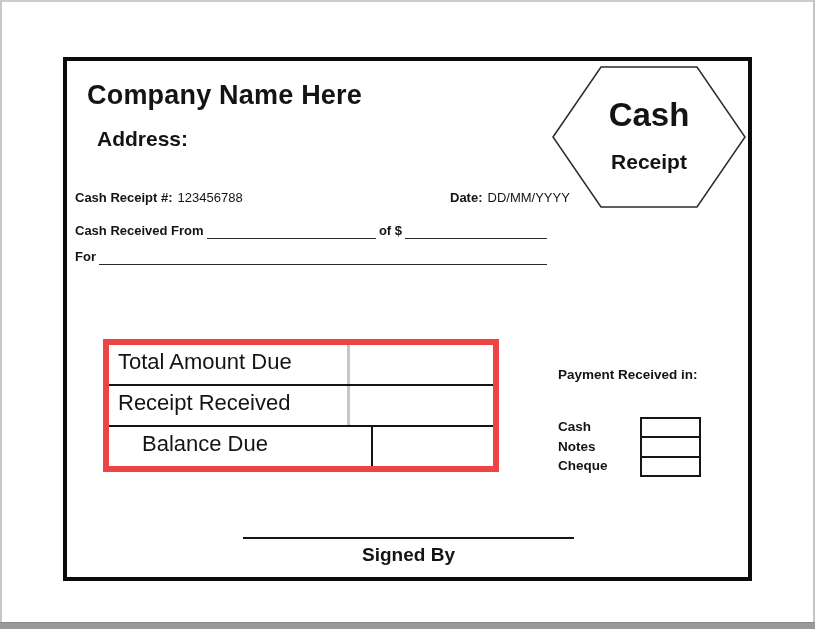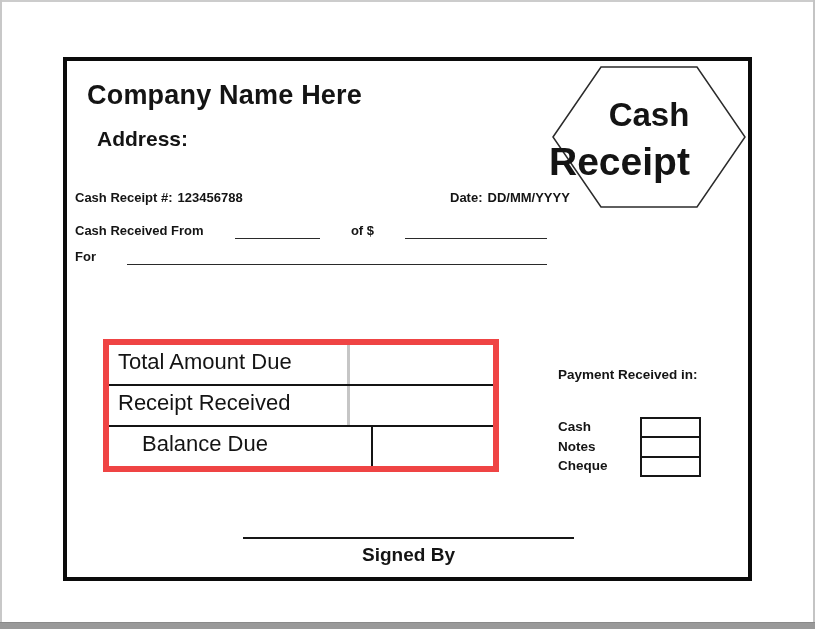--- a/index.html
+++ b/index.html
@@ -37,7 +37,7 @@
   
   .hex-svg     { left:549px; top:63px; }
   .badge-cash  { left:549px; top:97px;  width:200px; text-align:center; font-size:33px; font-weight:bold; line-height:36px; }
-  .badge-rcpt  { left:549px; top:144px; width:200px; height:41px; overflow:hidden; text-align:left; font-size:39px; font-weight:bold; line-height:36px; }
+  .badge-rcpt  { left:549px; top:144px; width:200px; height:41px; overflow:hidden; text-align:center; font-size:21px; font-weight:bold; line-height:36px; }
 
   
   .amount-table { left:103px; top:339px; width:396px; height:133px; border:6px solid #ef4444; box-sizing:border-box; display:flex; flex-direction:column; }

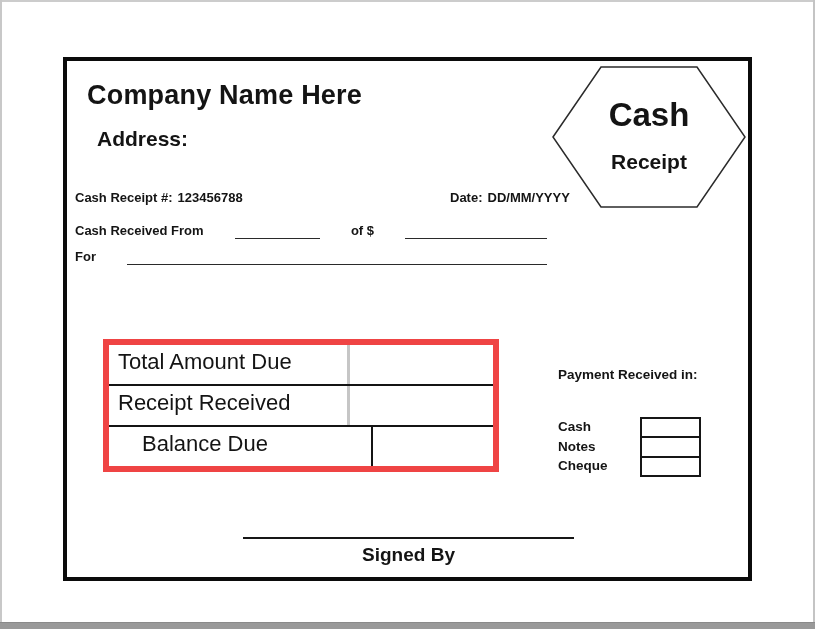--- a/index.html
+++ b/index.html
@@ -23,7 +23,7 @@
 
   .meta     { font-size:13px; line-height:16px; }
   .meta b   { font-weight:bold; }
-  .meta .val{ font-weight:bold; margin-left:5px; }
+  .meta .val{ font-weight:normal; margin-left:5px; }
   .meta-left  { left:75px;  top:190px; }
   .meta-right { left:450px; top:190px; }
 

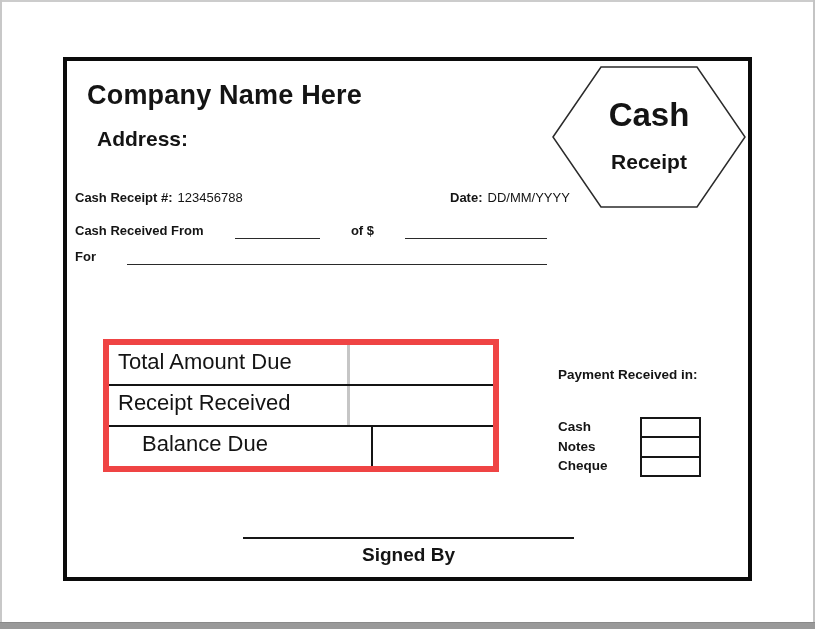--- a/index.html
+++ b/index.html
@@ -27,7 +27,7 @@
   .meta-left  { left:75px;  top:190px; }
   .meta-right { left:450px; top:190px; }
 
-  .fill-row { display:flex; align-items:flex-end; font-size:13px; font-weight:bold; line-height:16px;gap:28px; }
+  .fill-row { display:flex; align-items:flex-end; font-size:13px; font-weight:bold; line-height:16px; }
   .fill     { display:inline-block; height:15px; border-bottom:1.3px solid #2a2a2a; margin:0 3px; }
   .row-from { left:75px; top:223px; width:475px; }
   .row-for  { left:75px; top:249px; width:475px; }

